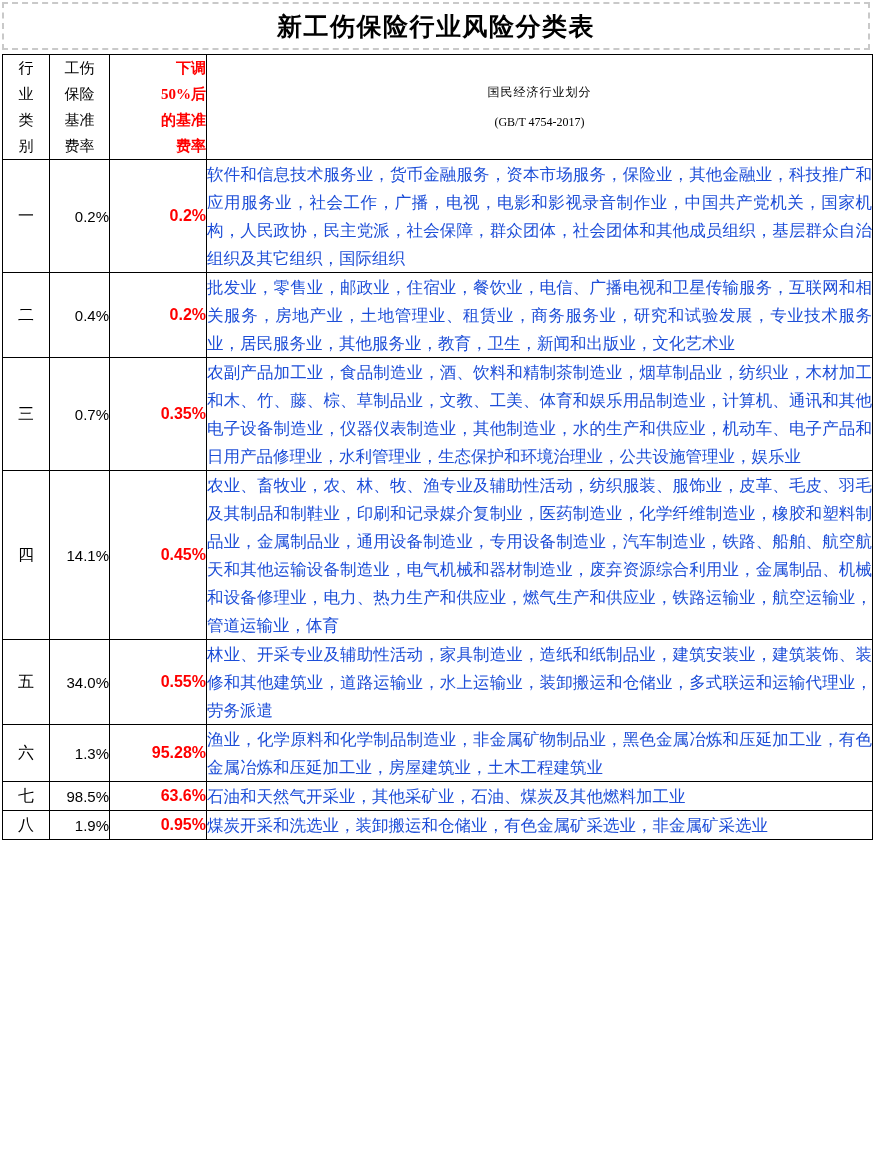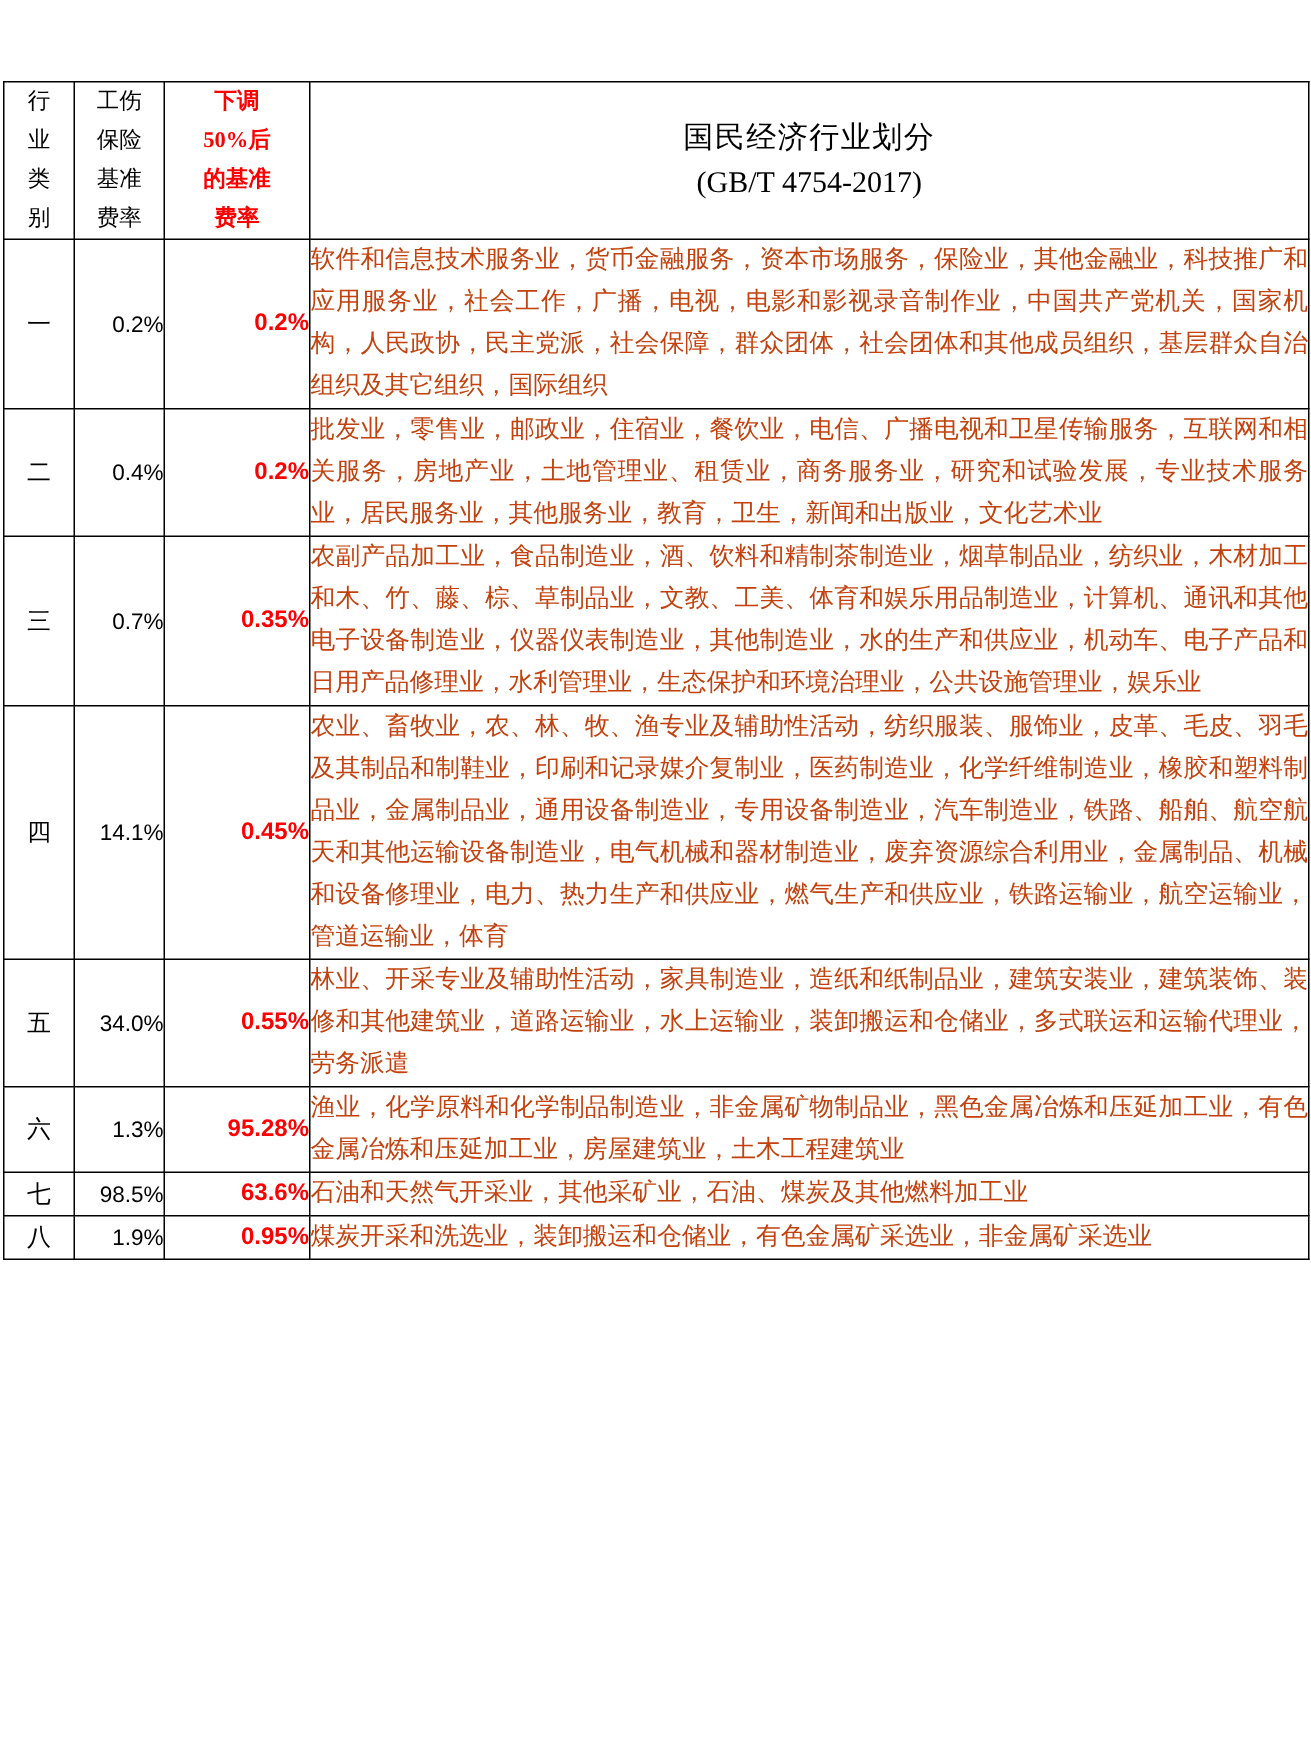--- a/index.html
+++ b/index.html
@@ -129,6 +129,9 @@
 
 <div id="page">
 
+  <div class="title-band">
+    <div class="title-text">新工伤保险行业风险分类表</div>
+  </div>
 
   <div class="tbl-wrap">
     <table class="risk">

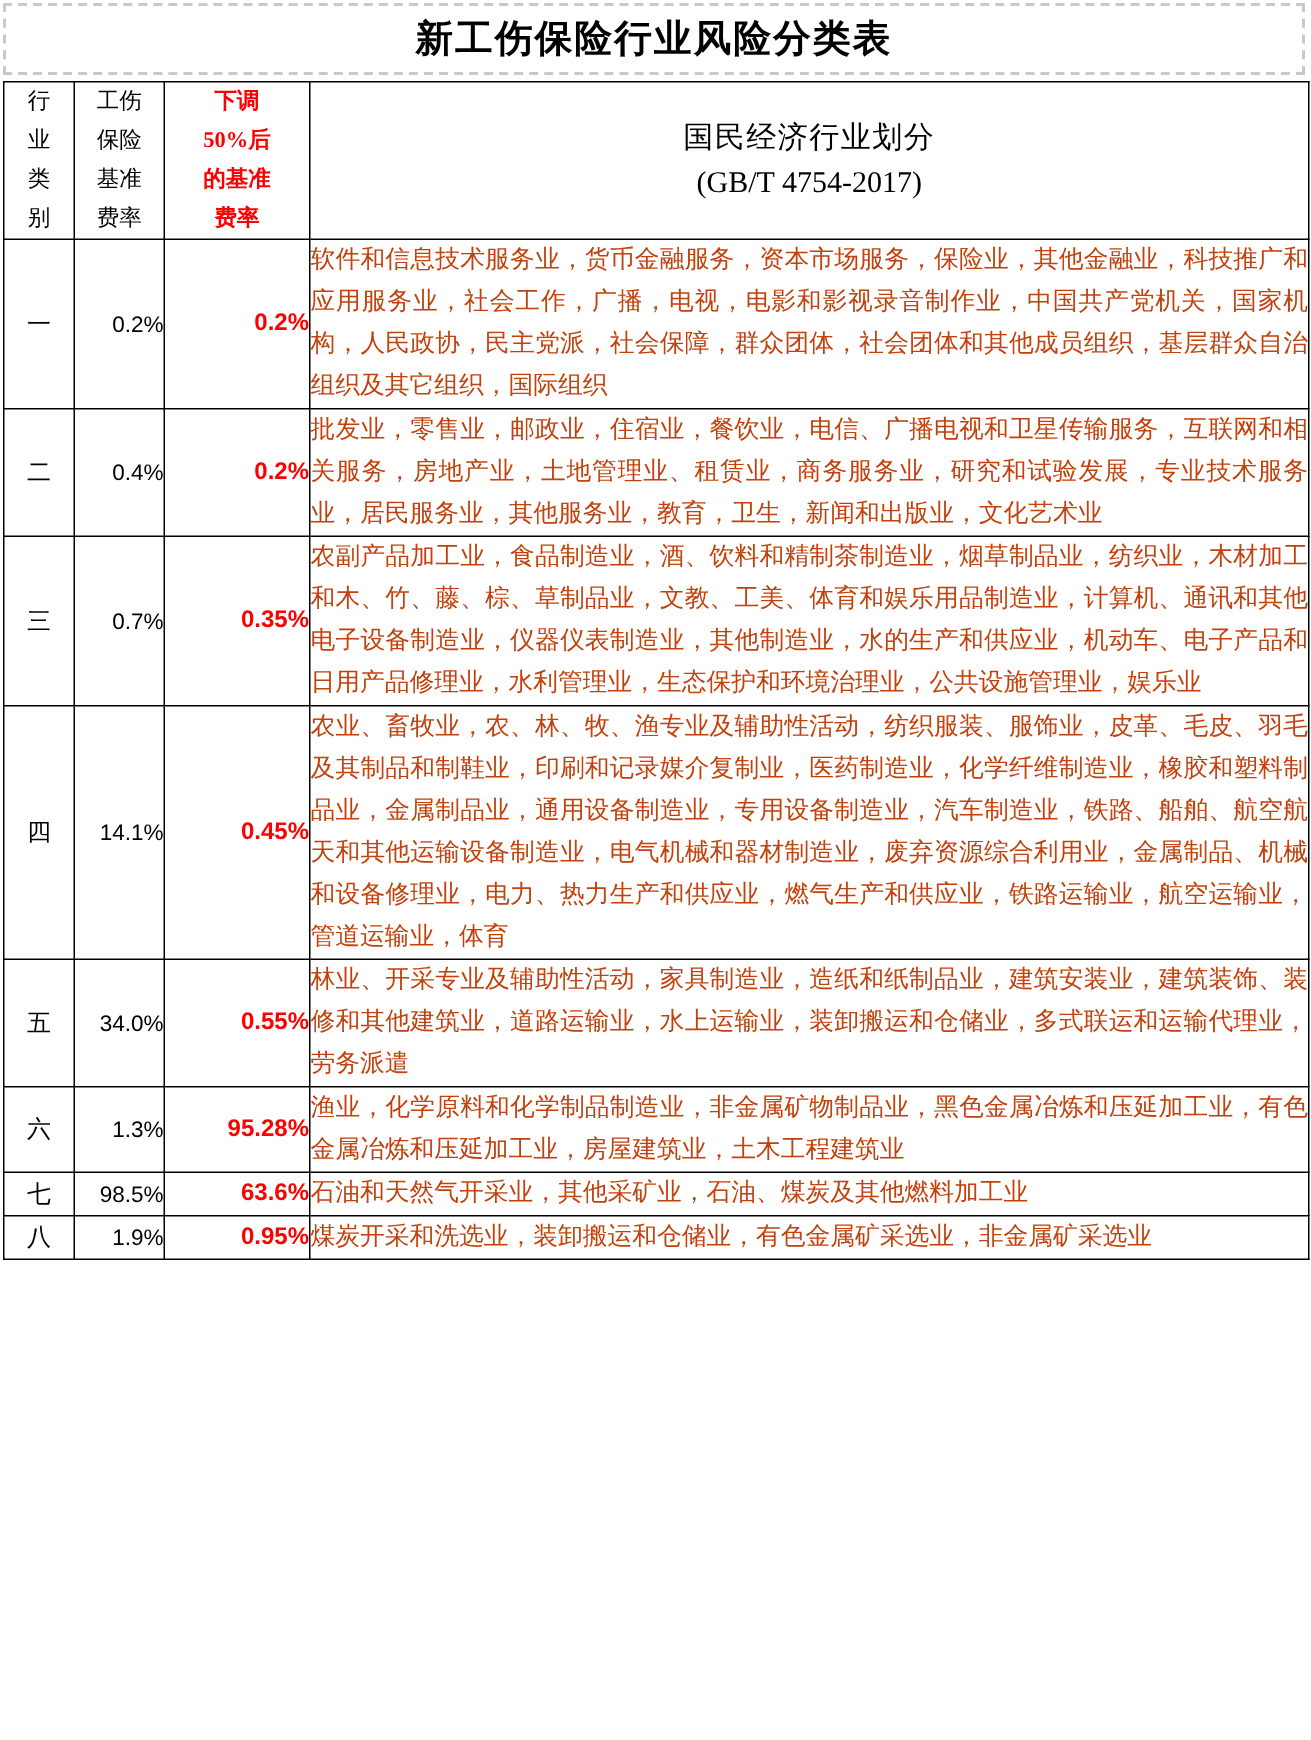--- a/index.html
+++ b/index.html
@@ -82,7 +82,7 @@
   .hdr-vert span { display: block; }
 
   .hdr-vert.red span { color: #ff0000; font-weight: bold; }
-  .hdr-vert.red { line-height: 26px; }
+  .hdr-vert.red { line-height: 26px; text-align: right; }
 
   .hdr-main {
     text-align: center;

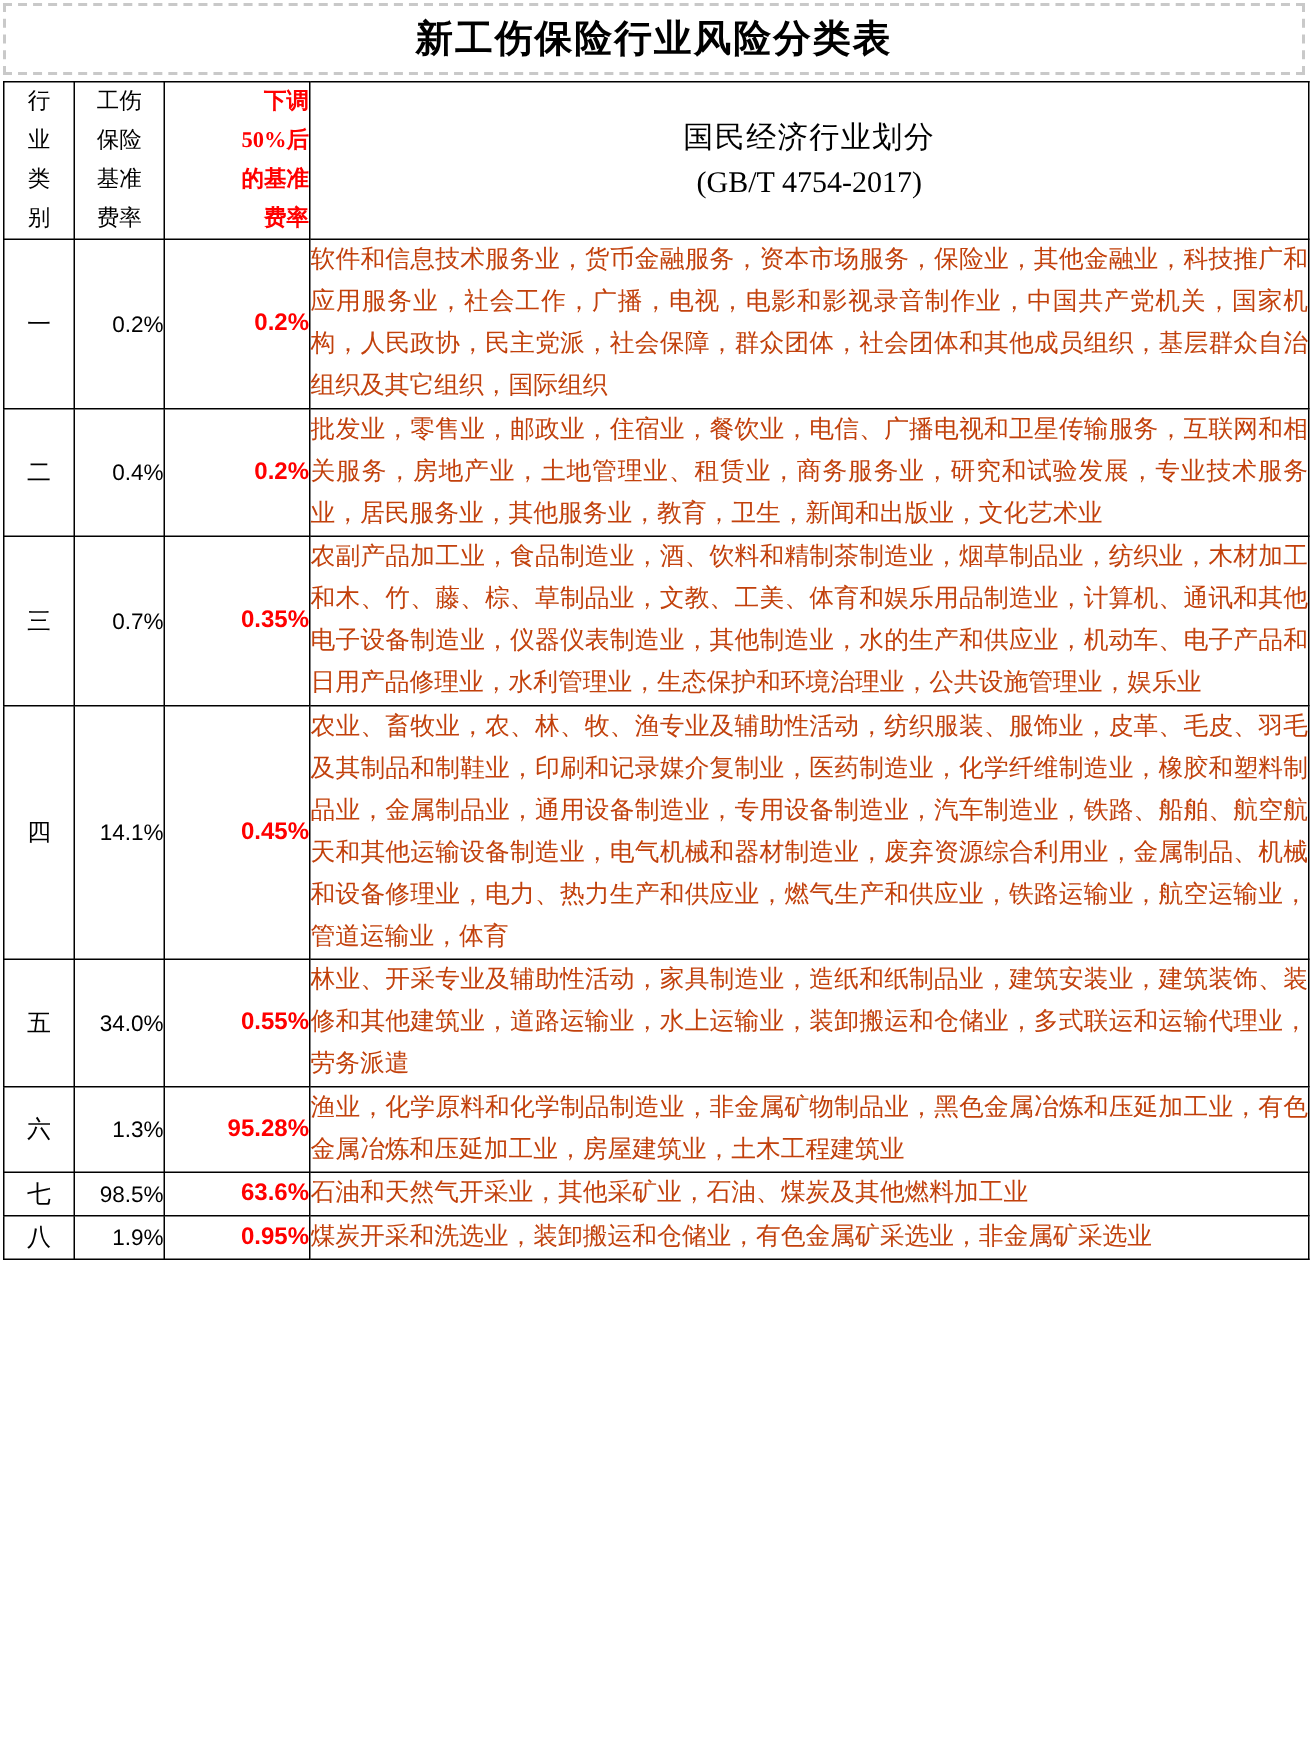--- a/index.html
+++ b/index.html
@@ -87,7 +87,7 @@
   .hdr-main {
     text-align: center;
     font-family: "Liberation Serif", "DejaVu Serif", serif;
-    font-size: 20px;
+    font-size: 12px;
     color: #000000;
     line-height: 30px;
     padding: 4px 8px;

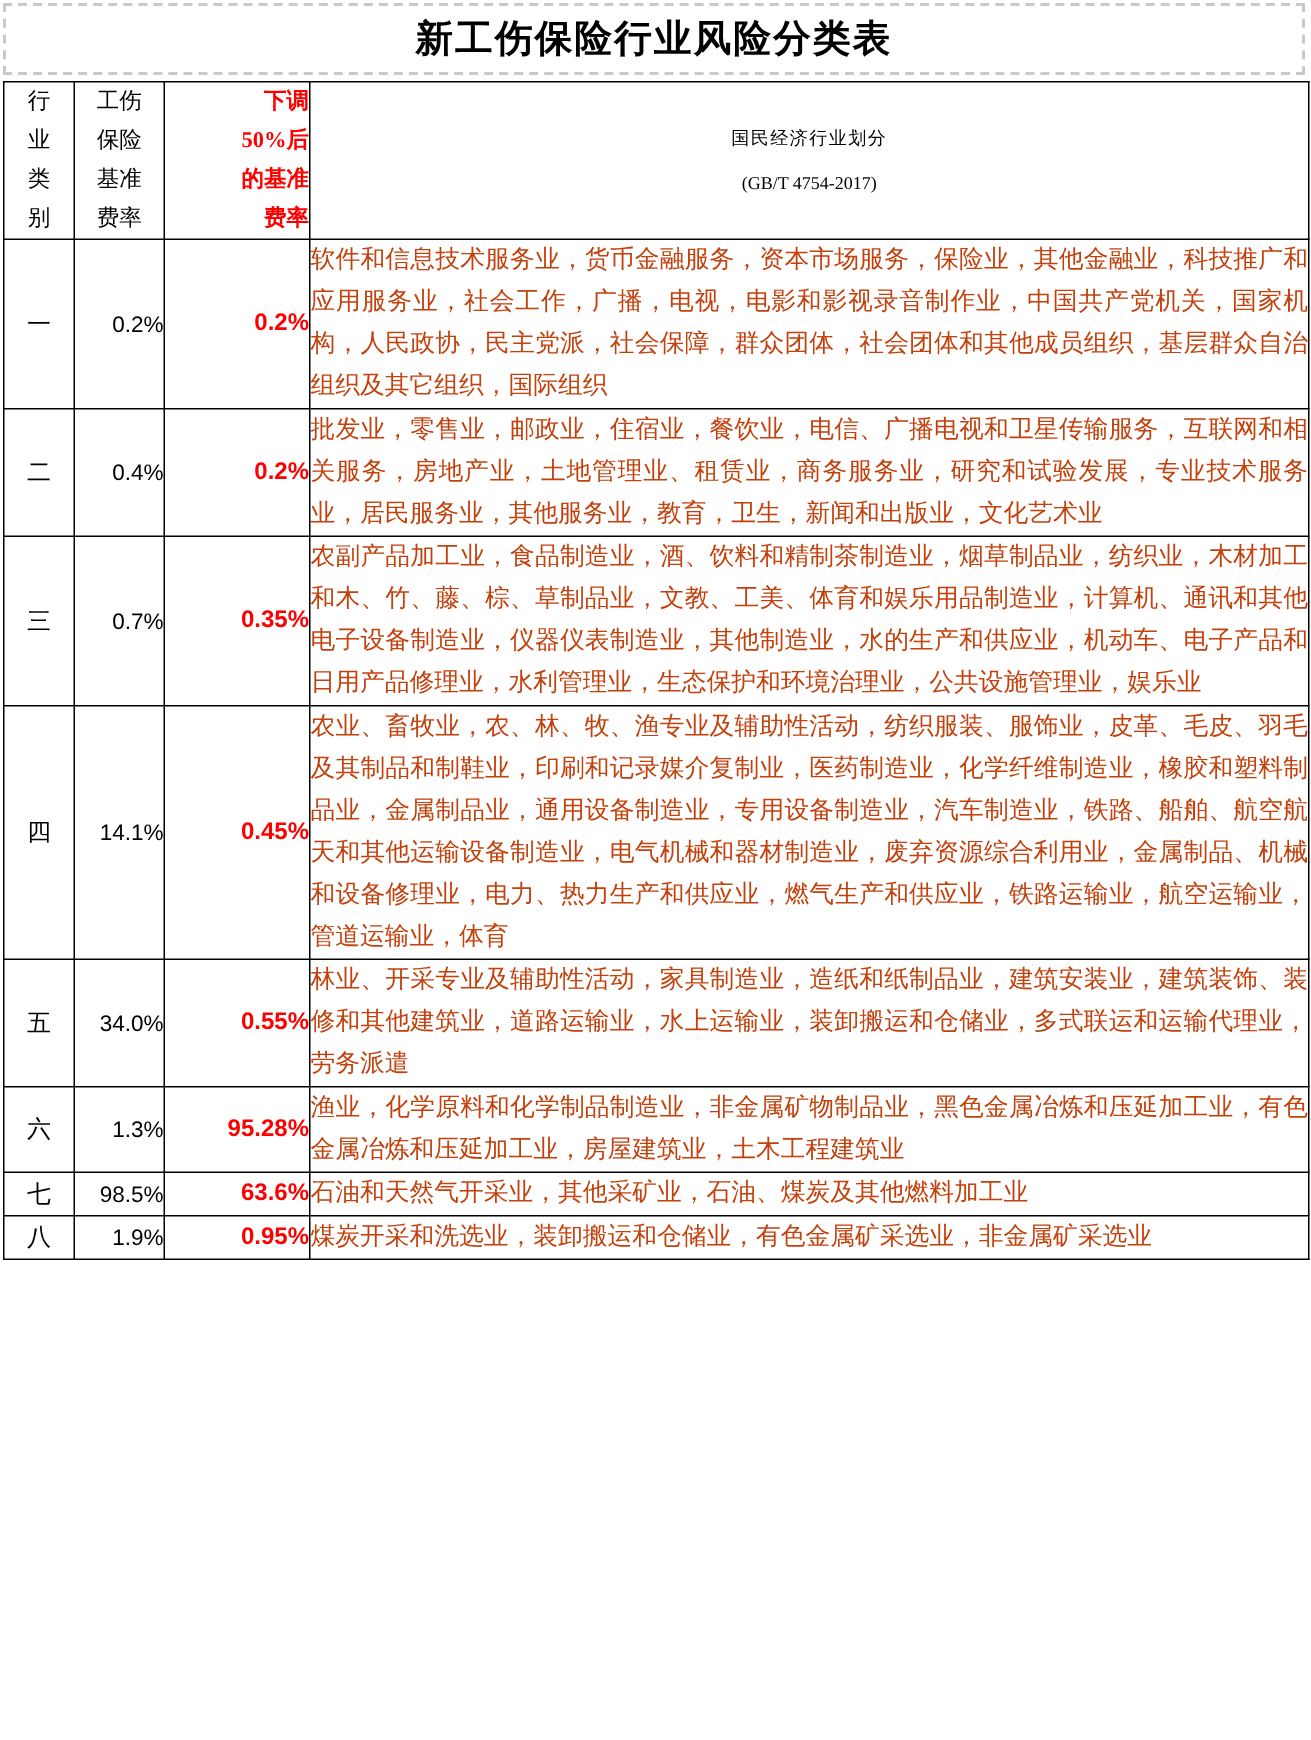--- a/index.html
+++ b/index.html
@@ -114,9 +114,9 @@
     font-size: 16px;
   }
   .desc-cell {
-    font-family: Liberation Mono, monospace;
+    font-family: Liberation Sans, sans-serif;
     font-size: 16.5px;
-    color: #c2410c;
+    color: #1d4ed8;
     line-height: 28px;
     padding: 7px 8px 7px 10px;
     text-align: justify;

